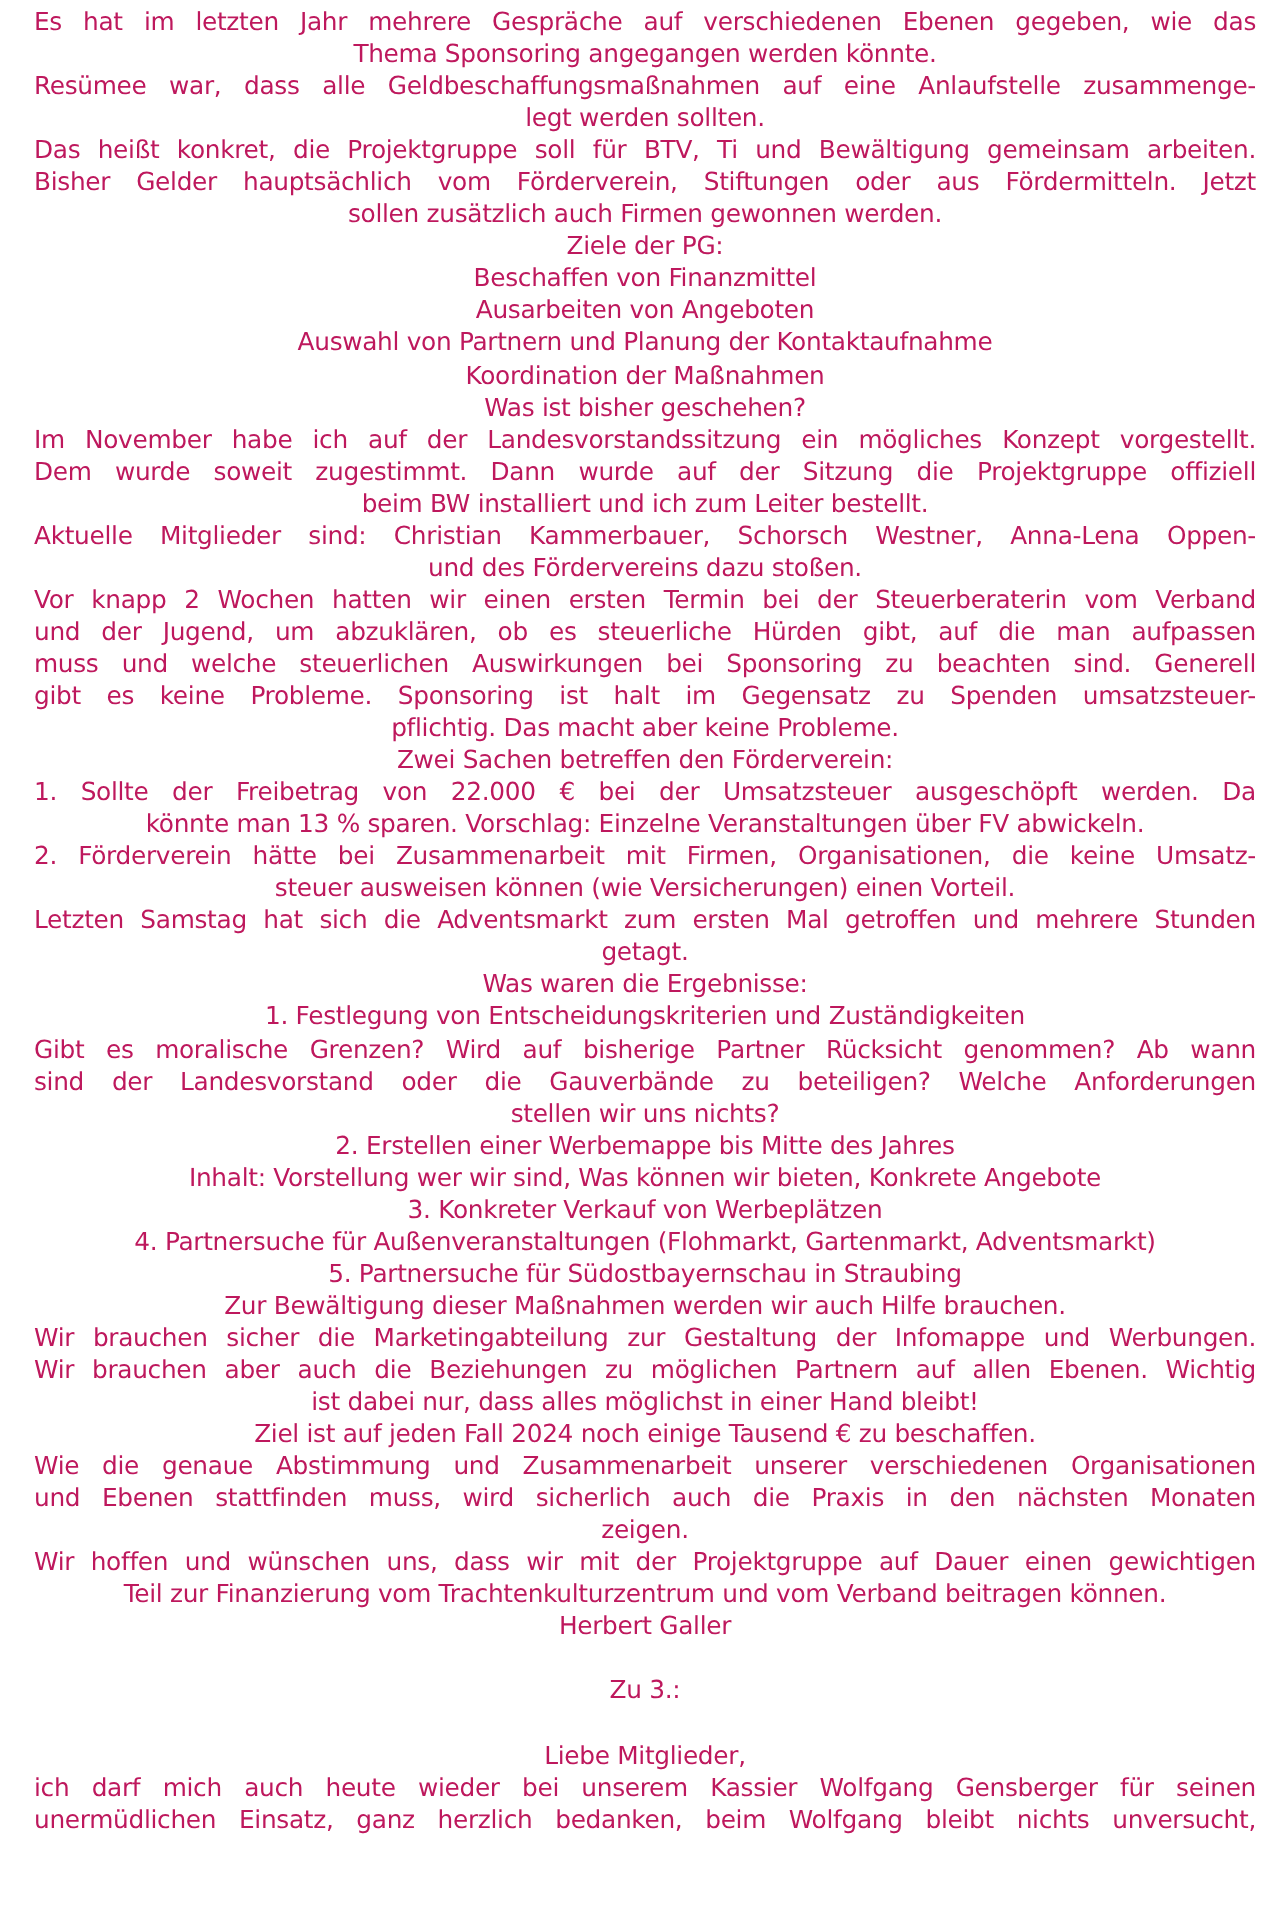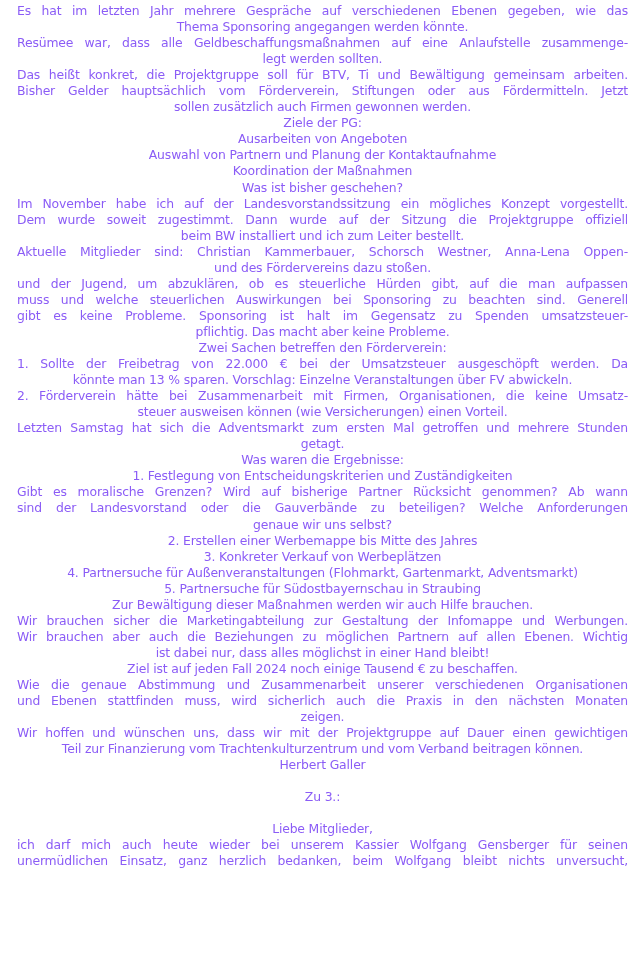--- a/index.html
+++ b/index.html
@@ -7,7 +7,7 @@
   .page {
     position: absolute; left: 17px; top: 3px; width: 611px;
     font-family: "DejaVu Sans", sans-serif;
-    font-size: 12.4px; line-height: 16.05px; color: #8b5cf6;
+    font-size: 12.4px; line-height: 16.05px; color: #be185d;
     letter-spacing: -0.15px;
   }
   .ln { display: block; white-space: nowrap; height: 16.05px; text-align: center; }

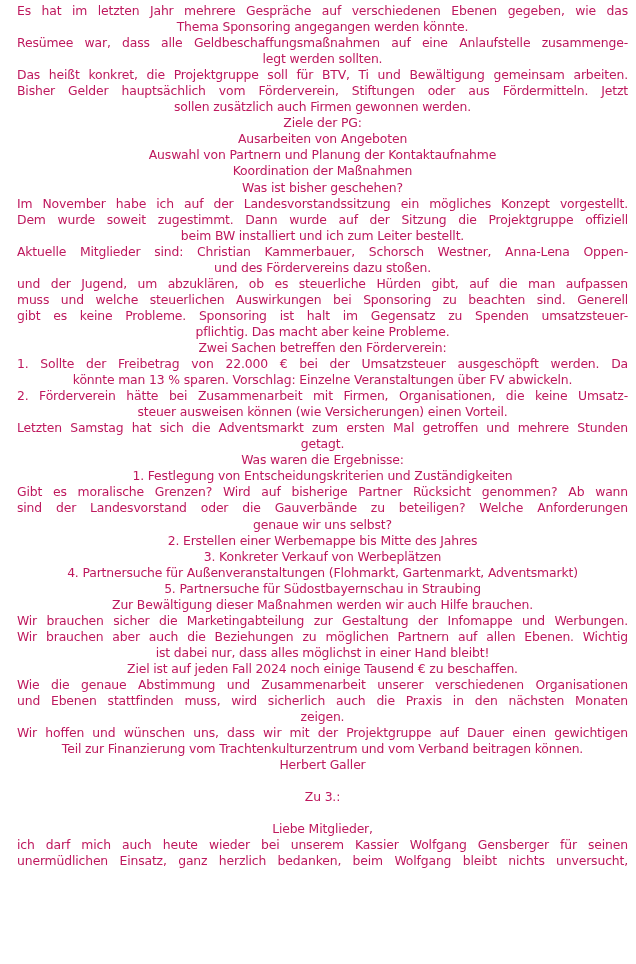--- a/index.html
+++ b/index.html
@@ -26,6 +26,7 @@
     <span class="ln just">Bisher Gelder hauptsächlich vom Förderverein, Stiftungen oder aus Fördermitteln. Jetzt</span>
     <span class="ln">sollen zusätzlich auch Firmen gewonnen werden.</span>
     <span class="ln">Ziele der PG:</span>
+    <span class="ln">Beschaffen von Finanzmittel</span>
     <span class="ln">Ausarbeiten von Angeboten</span>
     <span class="ln">Auswahl von Partnern und Planung der Kontaktaufnahme</span>
     <span class="ln">Koordination der Maßnahmen</span>

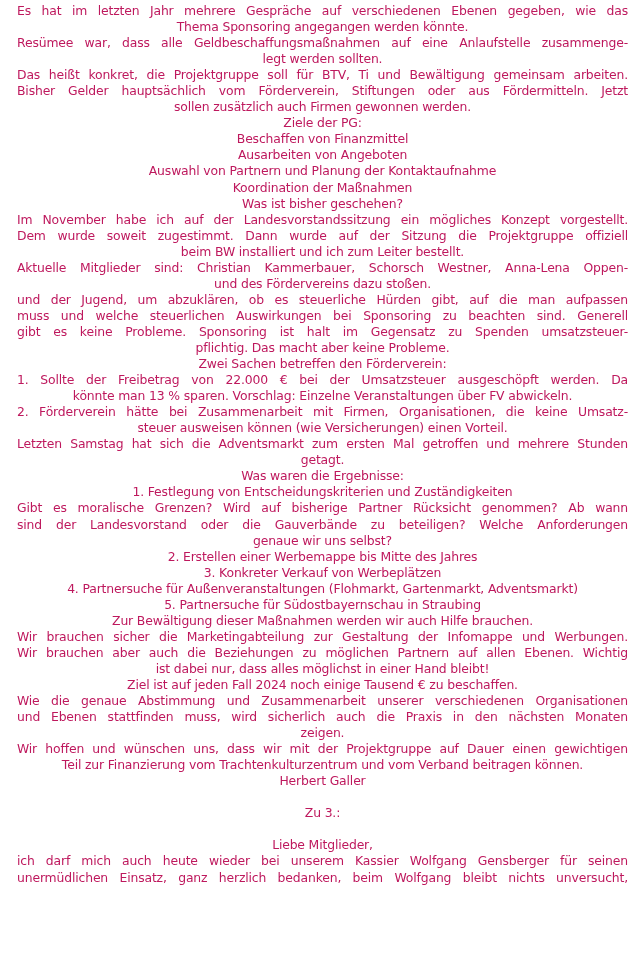--- a/index.html
+++ b/index.html
@@ -36,6 +36,7 @@
     <span class="ln">beim BW installiert und ich zum Leiter bestellt.</span>
     <span class="ln just">Aktuelle Mitglieder sind: Christian Kammerbauer, Schorsch Westner, Anna-Lena Oppen-</span>
     <span class="ln">und des Fördervereins dazu stoßen.</span>
+    <span class="ln just">Vor knapp 2 Wochen hatten wir einen ersten Termin bei der Steuerberaterin vom Verband</span>
     <span class="ln just">und der Jugend, um abzuklären, ob es steuerliche Hürden gibt, auf die man aufpassen</span>
     <span class="ln just">muss und welche steuerlichen Auswirkungen bei Sponsoring zu beachten sind. Generell</span>
     <span class="ln just">gibt es keine Probleme. Sponsoring ist halt im Gegensatz zu Spenden umsatzsteuer-</span>

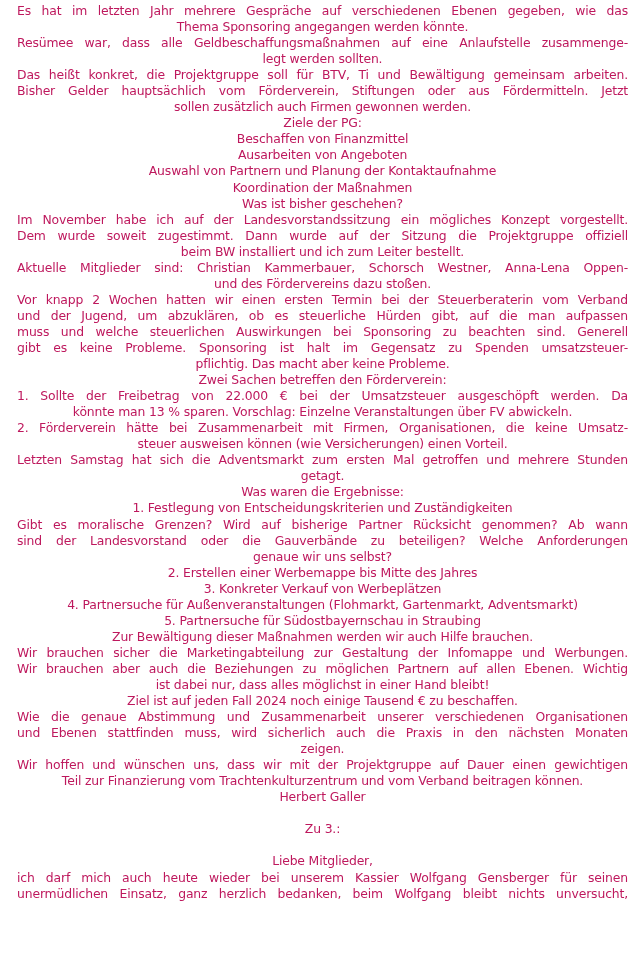--- a/index.html
+++ b/index.html
@@ -52,7 +52,7 @@
     <span class="ln">1. Festlegung von Entscheidungskriterien und Zuständigkeiten</span>
     <span class="ln just">Gibt es moralische Grenzen? Wird auf bisherige Partner Rücksicht genommen? Ab wann</span>
     <span class="ln just">sind der Landesvorstand oder die Gauverbände zu beteiligen? Welche Anforderungen</span>
-    <span class="ln">genaue wir uns selbst?</span>
+    <span class="ln">stellen wir uns nichts?</span>
     <span class="ln">2. Erstellen einer Werbemappe bis Mitte des Jahres</span>
     <span class="ln">3. Konkreter Verkauf von Werbeplätzen</span>
     <span class="ln">4. Partnersuche für Außenveranstaltungen (Flohmarkt, Gartenmarkt, Adventsmarkt)</span>

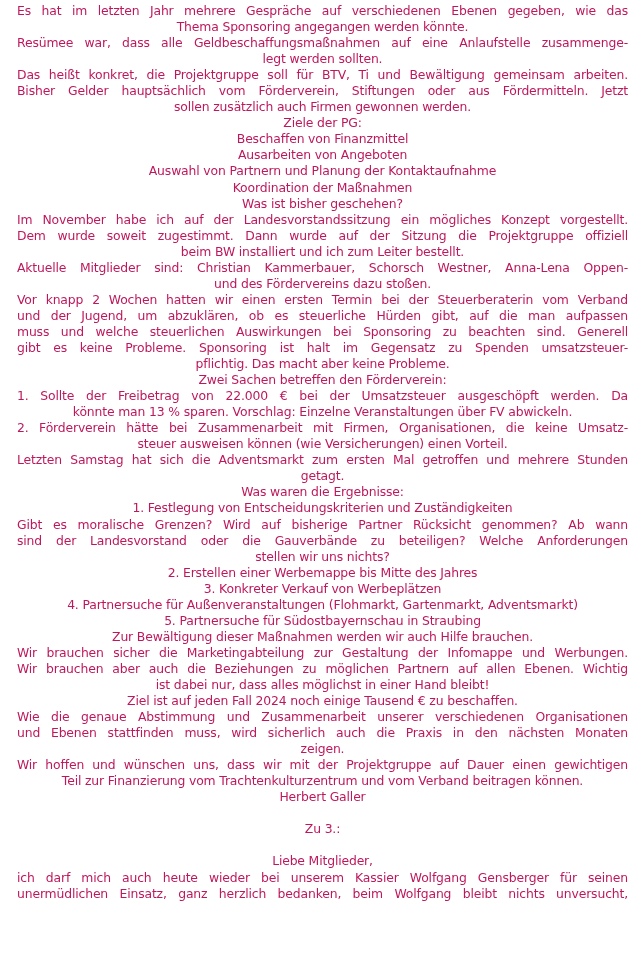--- a/index.html
+++ b/index.html
@@ -54,6 +54,7 @@
     <span class="ln just">sind der Landesvorstand oder die Gauverbände zu beteiligen? Welche Anforderungen</span>
     <span class="ln">stellen wir uns nichts?</span>
     <span class="ln">2. Erstellen einer Werbemappe bis Mitte des Jahres</span>
+    <span class="ln">Inhalt: Vorstellung wer wir sind, Was können wir bieten, Konkrete Angebote</span>
     <span class="ln">3. Konkreter Verkauf von Werbeplätzen</span>
     <span class="ln">4. Partnersuche für Außenveranstaltungen (Flohmarkt, Gartenmarkt, Adventsmarkt)</span>
     <span class="ln">5. Partnersuche für Südostbayernschau in Straubing</span>

